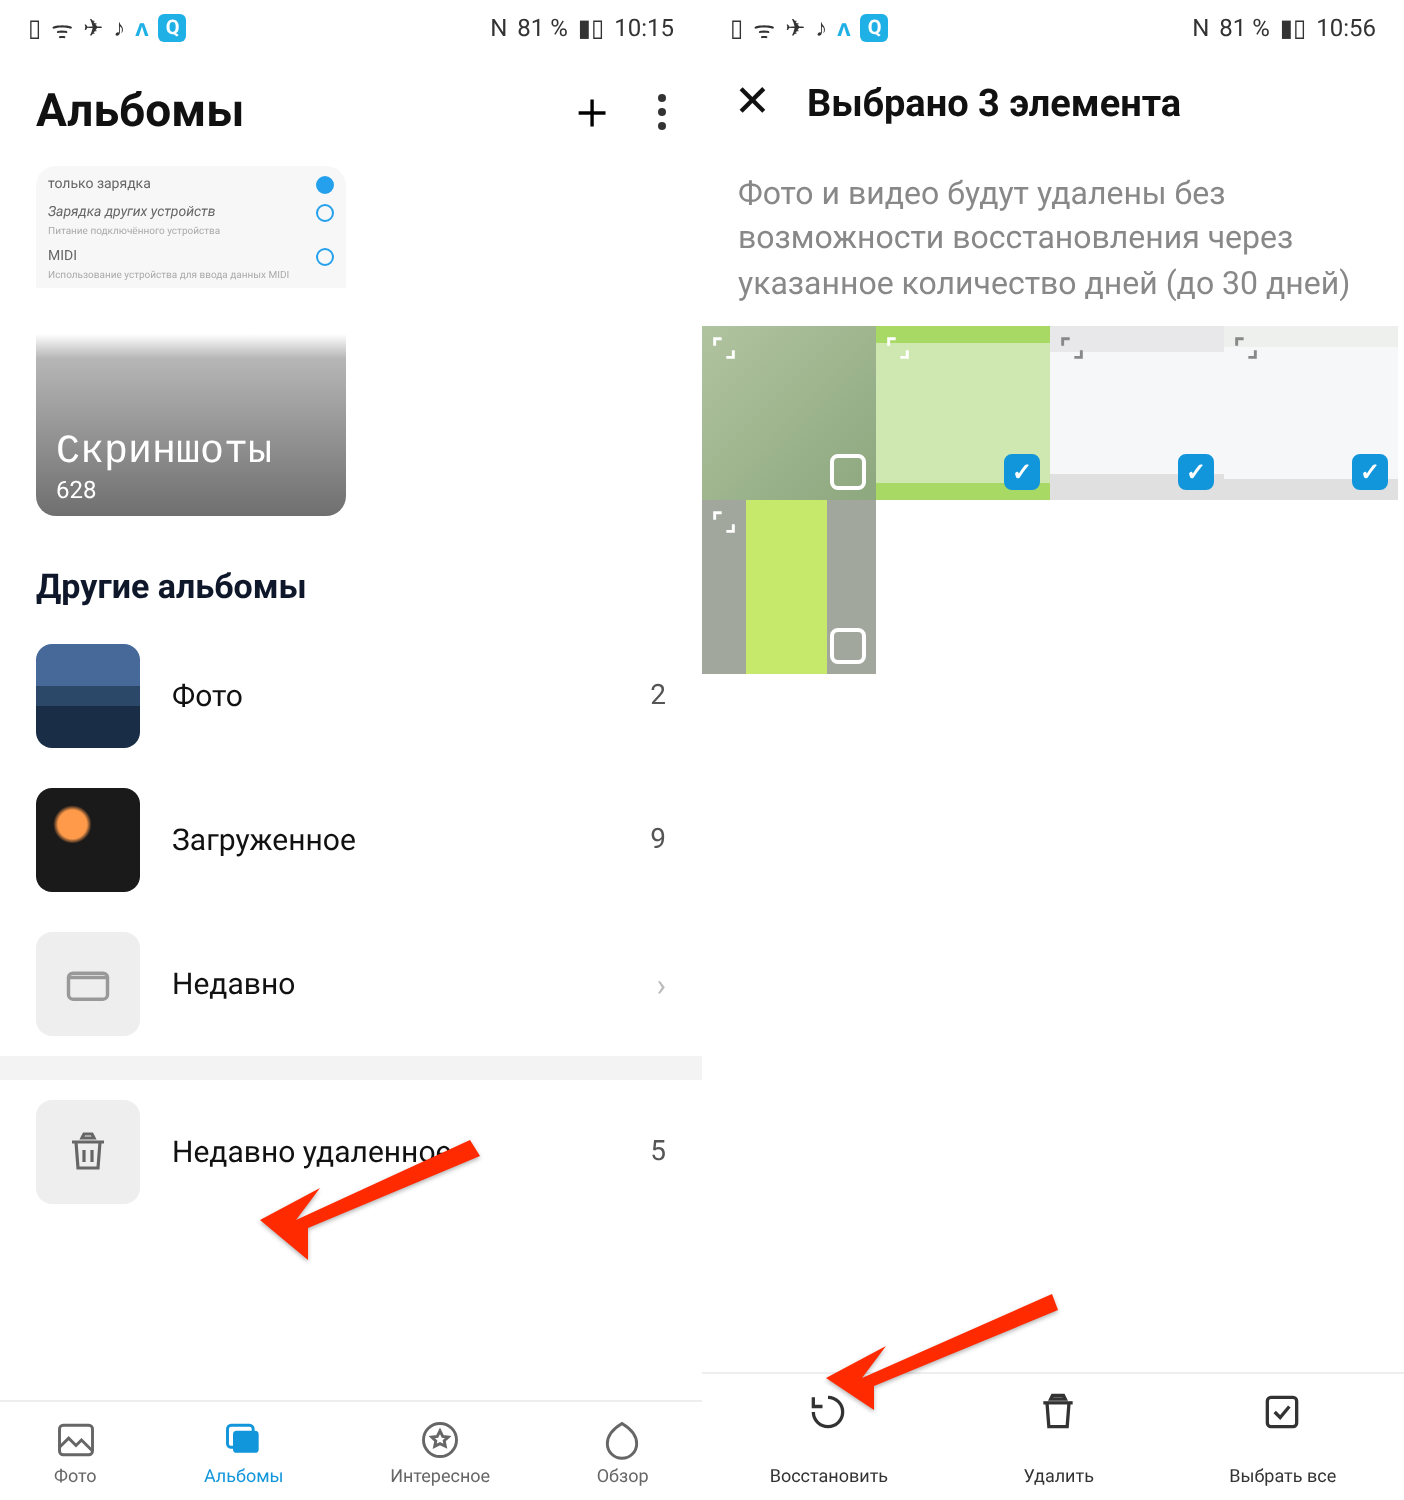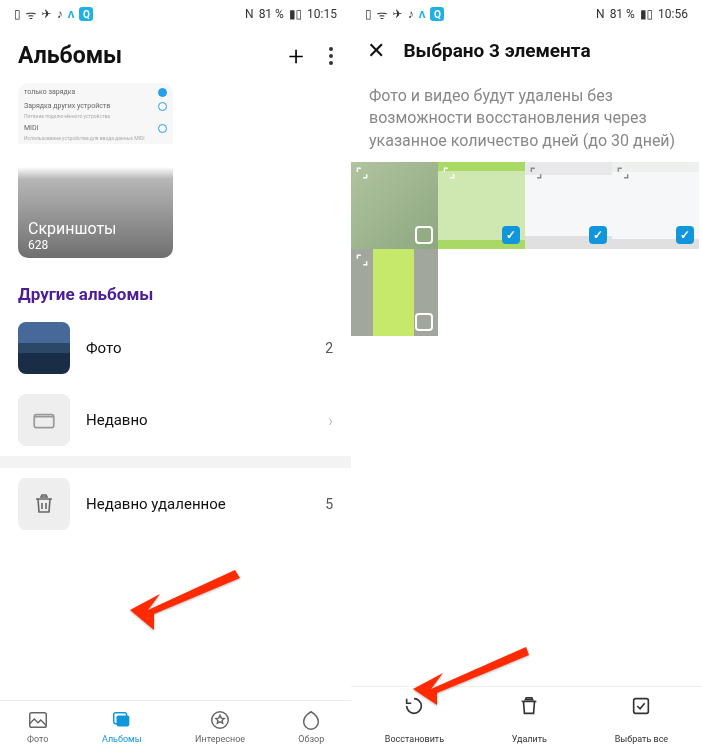--- a/index.html
+++ b/index.html
@@ -101,7 +101,7 @@
           <span>только зарядка</span>
           <span class="chk on"></span>
         </div>
-    <div class="mini" style="padding-top:3px;">
+    <div class="mini" style="padding-top:3px;font-style:italic;">
           <span>Зарядка других устройств</span>
           <span class="chk"></span>
         </div>

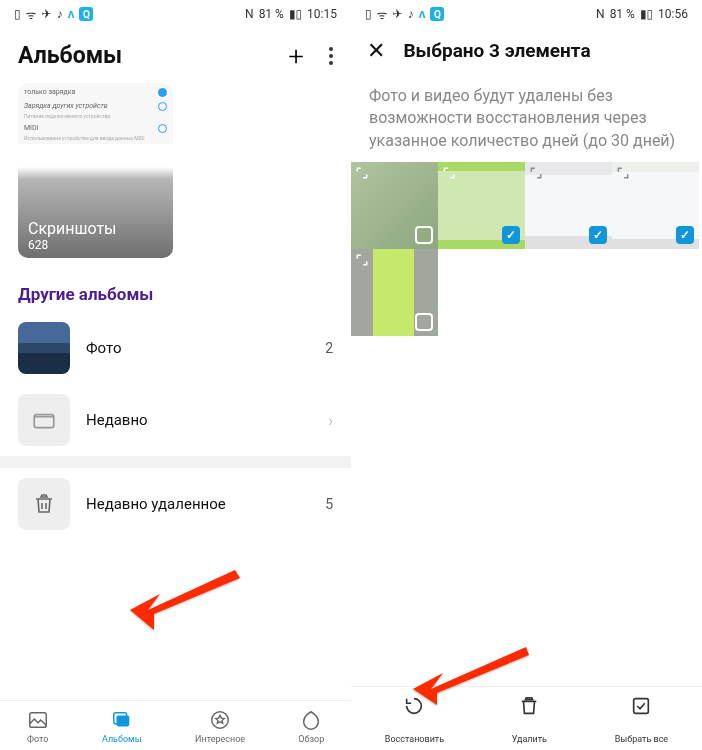--- a/index.html
+++ b/index.html
@@ -21,7 +21,7 @@
 .card-pinned .mini .chk.on { background:#24a0ed; border-color:#24a0ed;}
 .card-pinned .micro { font-size:5px; color:#aaa; padding:0 6px 2px;}
 .card-pinned .label { position:absolute; bottom:6px; left:10px; color:#fff; }
-.card-pinned .label .t { font-size:16px; }
+.card-pinned .label .t { font-size:20px;font-family:Liberation Mono, monospace; }
 .card-pinned .label .c { font-size:12px; }
 .section-title { font-size:17px; font-weight:700; padding:26px 18px 8px; color:#4c1d95;}
 .list { padding:0 18px; }

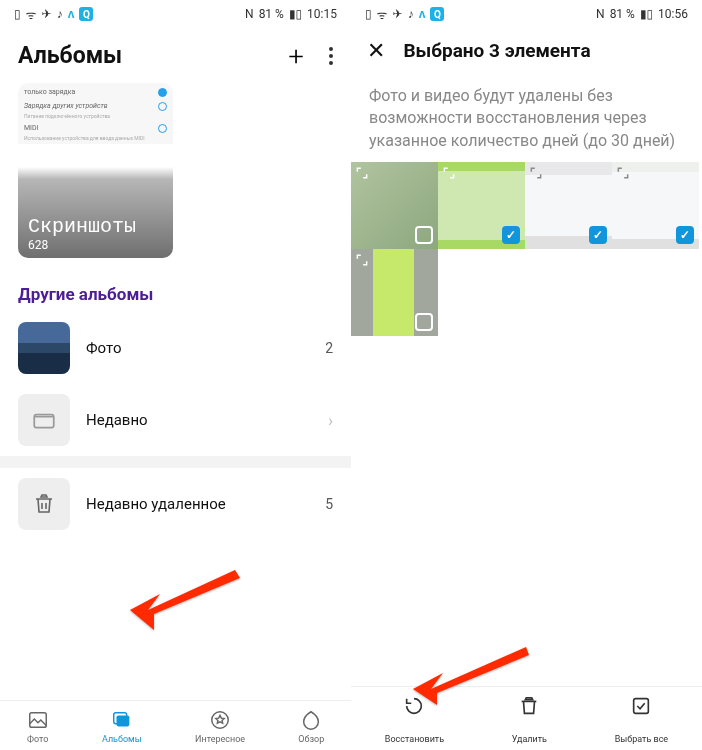--- a/index.html
+++ b/index.html
@@ -23,7 +23,7 @@
 .card-pinned .label { position:absolute; bottom:6px; left:10px; color:#fff; }
 .card-pinned .label .t { font-size:20px;font-family:Liberation Mono, monospace; }
 .card-pinned .label .c { font-size:12px; }
-.section-title { font-size:17px; font-weight:700; padding:26px 18px 8px; color:#4c1d95;}
+.section-title { font-size:17px; font-weight:700; padding:26px 18px 8px; color:#0f172a;}
 .list { padding:0 18px; }
 .list-item { display:flex; align-items:center; height:72px; gap:16px;}
 .thumb { width:52px; height:52px; border-radius:8px; background:#ddd; display:flex; align-items:center; justify-content:center; overflow:hidden;}

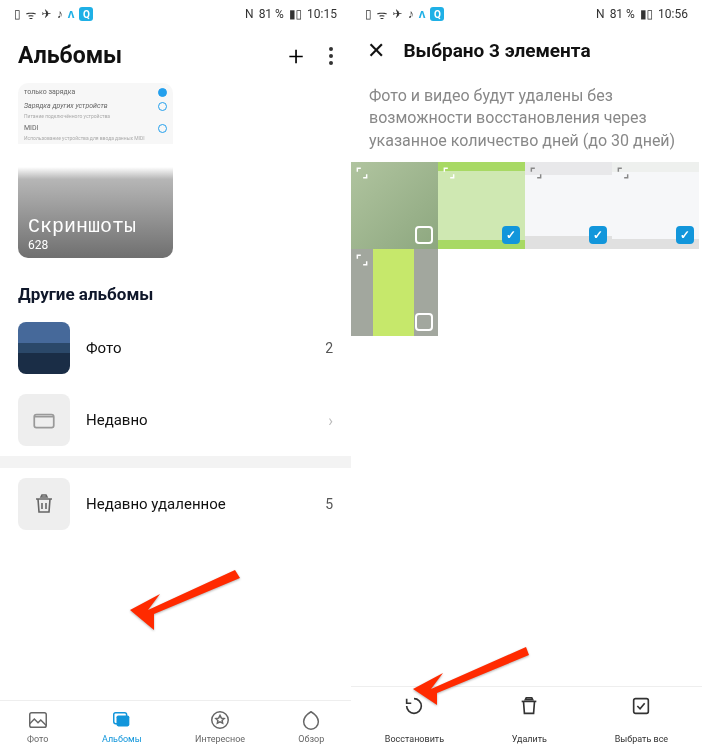--- a/index.html
+++ b/index.html
@@ -126,6 +126,11 @@
       <div class="li-count">2</div>
     </div>
     <div class="list-item">
+      <div class="thumb download"></div>
+      <div class="li-label">Загруженное</div>
+      <div class="li-count">9</div>
+    </div>
+    <div class="list-item">
       <div class="thumb other">
         <svg width="26" height="26" viewBox="0 0 24 24" fill="none" stroke="#999" stroke-width="1.6">
               <rect x="3" y="7" width="18" height="12" rx="2"></rect>

